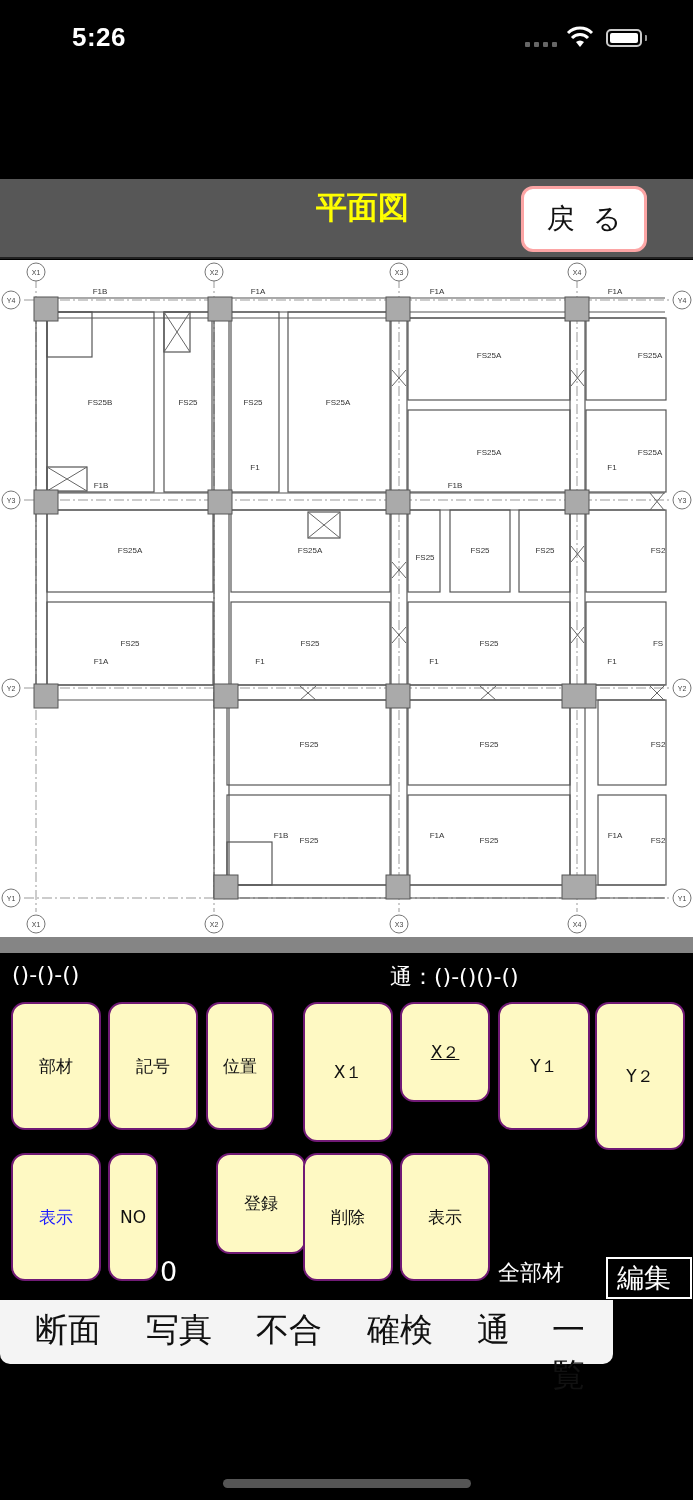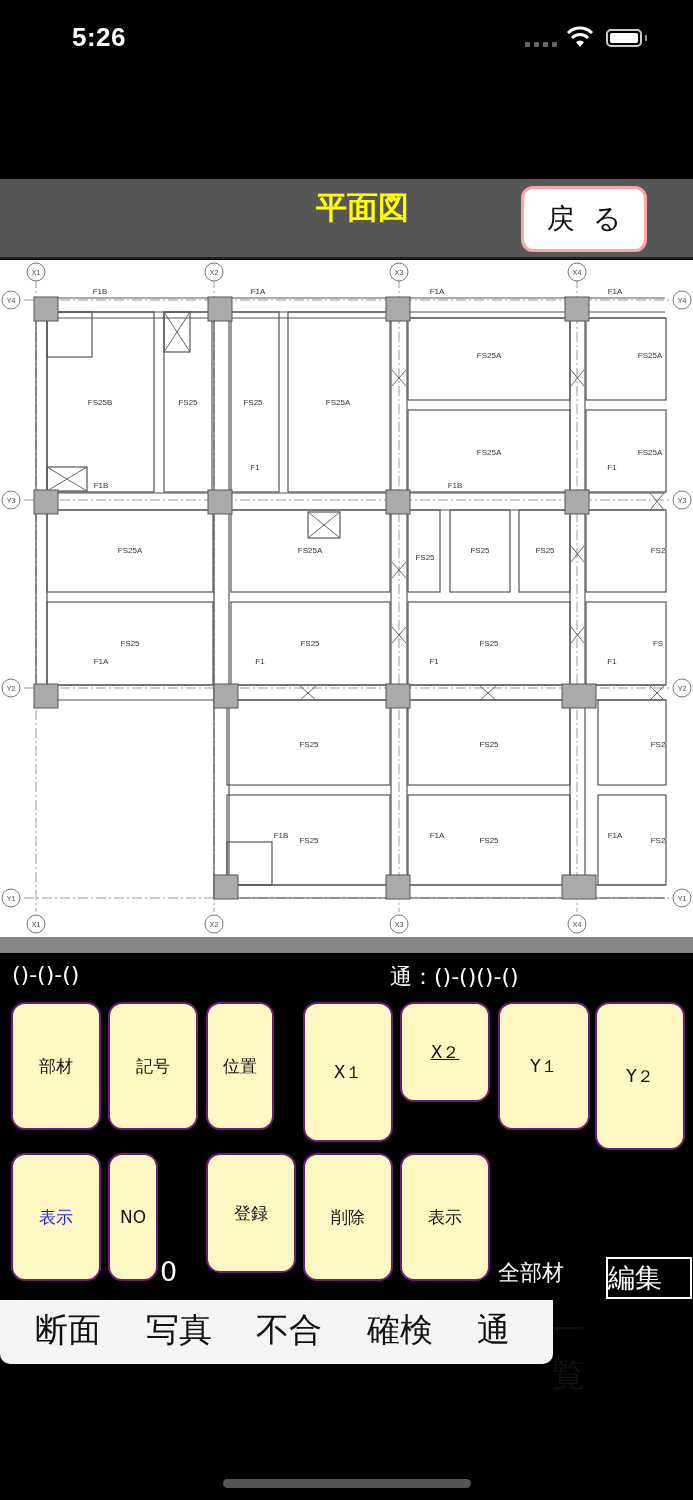--- a/index.html
+++ b/index.html
@@ -256,7 +256,7 @@
 <div class="btn blue" style="left:11px;top:1153px;width:90px;height:128px;">表示</div>
 <div class="btn" style="left:108px;top:1153px;width:50px;height:128px;text-align:center;">NO</div>
 <div class="abs zero">0</div>
-<div class="btn" style="left:206px;top:1153px;width:90px;height:120px;">登録</div>
+<div class="btn" style="left:216px;top:1153px;width:90px;height:101px;">登録</div>
 <div class="btn" style="left:303px;top:1153px;width:90px;height:128px;">削除</div>
 <div class="btn" style="left:400px;top:1153px;width:90px;height:128px;">表示</div>
 <div class="abs all-label">全部材</div>

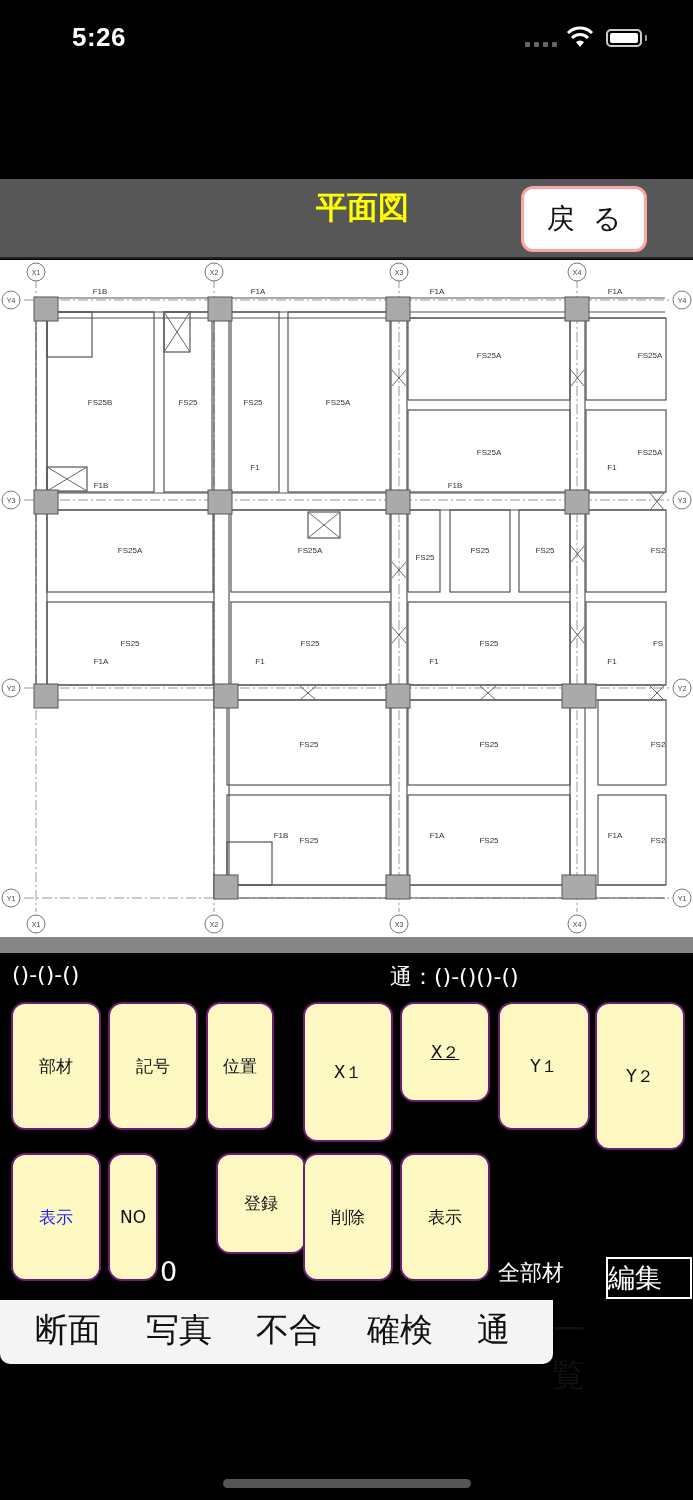--- a/index.html
+++ b/index.html
@@ -31,7 +31,7 @@
   .btn.blue { color:#1a1aff; }
   .zero { left:160px; top:1256px; font-size:27px; }
   .all-label { left:498px; top:1258px; font-size:22px; }
-  .edit-box { left:606px; top:1257px; width:86px; height:42px; border:2px solid #fff; box-sizing:border-box; background:#000; font-size:27px; line-height:38px; padding-left:0px; }
+  .edit-box { left:606px; top:1257px; width:86px; height:42px; border:2px solid #fff; box-sizing:border-box; background:#000; font-size:27px; line-height:38px; padding-left:9px; }
   
   .tabbar { left:0; top:1300px; width:553px; height:64px; background:#f4f4f4; border-radius:0 0 10px 10px; display:flex; align-items:center; }
   .tab { position:absolute; top:8px; font-size:33px; color:#111; }

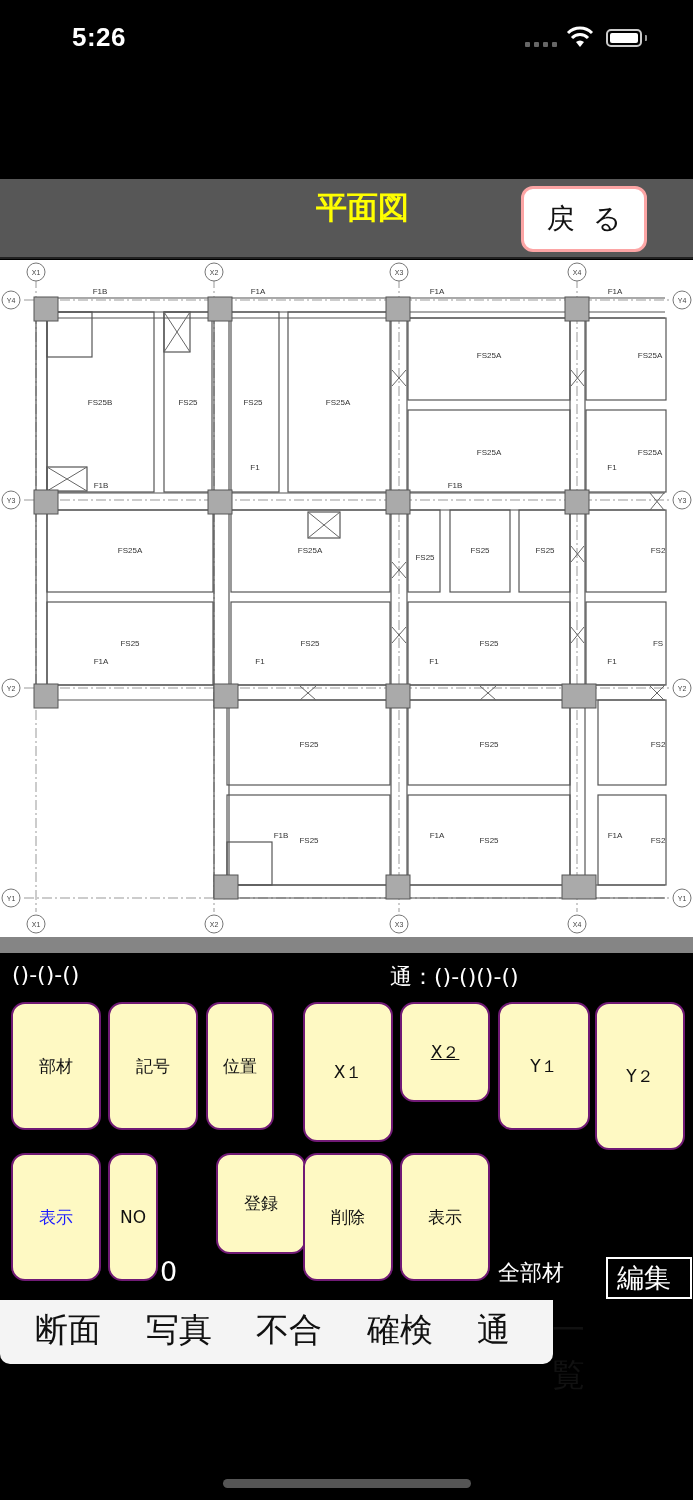--- a/index.html
+++ b/index.html
@@ -33,7 +33,7 @@
   .all-label { left:498px; top:1258px; font-size:22px; }
   .edit-box { left:606px; top:1257px; width:86px; height:42px; border:2px solid #fff; box-sizing:border-box; background:#000; font-size:27px; line-height:38px; padding-left:9px; }
   
-  .tabbar { left:0; top:1300px; width:553px; height:64px; background:#f4f4f4; border-radius:0 0 10px 10px; display:flex; align-items:center; }
+  .tabbar { left:0; top:1300px; width:613px; height:64px; background:#f4f4f4; border-radius:0 0 10px 10px; display:flex; align-items:center; }
   .tab { position:absolute; top:8px; font-size:33px; color:#111; }
   .home-ind { left:223px; top:1479px; width:248px; height:9px; background:#555; border-radius:5px; }
 </style>

